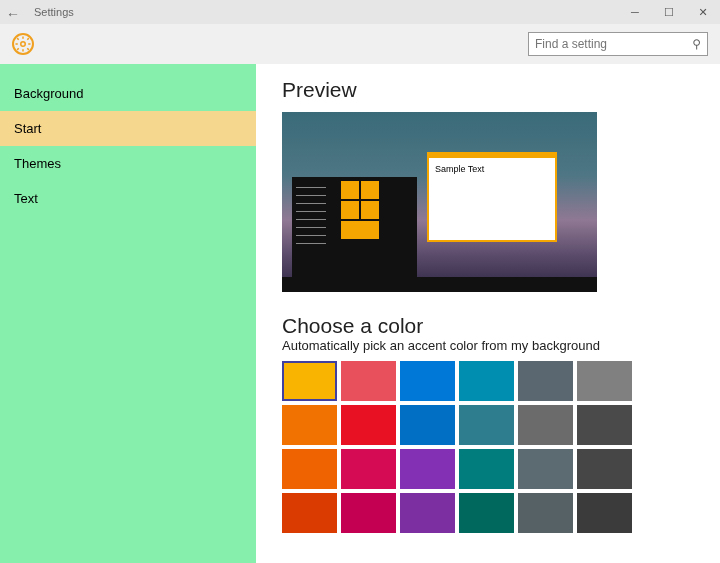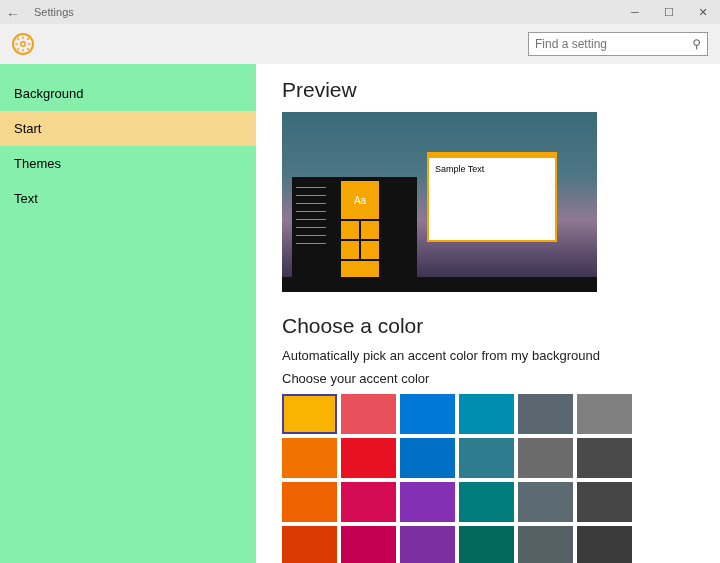--- a/index.html
+++ b/index.html
@@ -101,9 +101,6 @@
         </div>
         <div class="tiles">
           <div class="trow">
-              <div class="t big">Aa</div>
-            </div>
-          <div class="trow">
               <div class="t sm"></div>
               <div class="t sm"></div>
             </div>

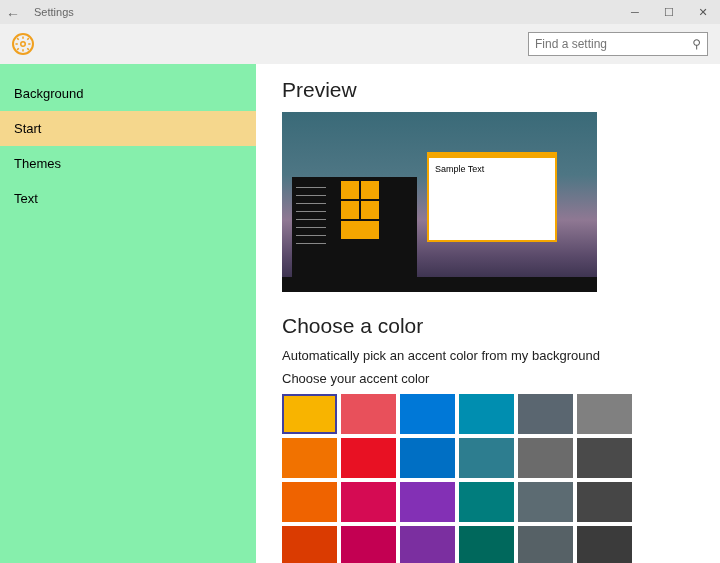--- a/index.html
+++ b/index.html
@@ -37,7 +37,7 @@
 .preview .window { position: absolute; top: 40px; right: 40px; width: 130px; height: 90px; background: #fff; border: 2px solid #f5a600; }
 .preview .window .wtitle { height: 4px; background: #f5a600; }
 .preview .window .wtext { padding: 6px; font-size: 9px; }
-.section-title { font-size: 21px; font-weight: 400; color: #222; margin-top: 22px; margin-bottom: 10px; }
+.section-title { font-size: 21px; font-weight: 400; color: #222; margin-top: 22px; }
 .option-label { font-size: 13px; color: #222; margin-bottom: 8px; }
 .toggle-row { display: flex; align-items: center; gap: 10px; margin-bottom: 16px; }
 .toggle { width: 36px; height: 16px; border: 2px solid #333; border-radius: 10px; position: relative; cursor: pointer; }

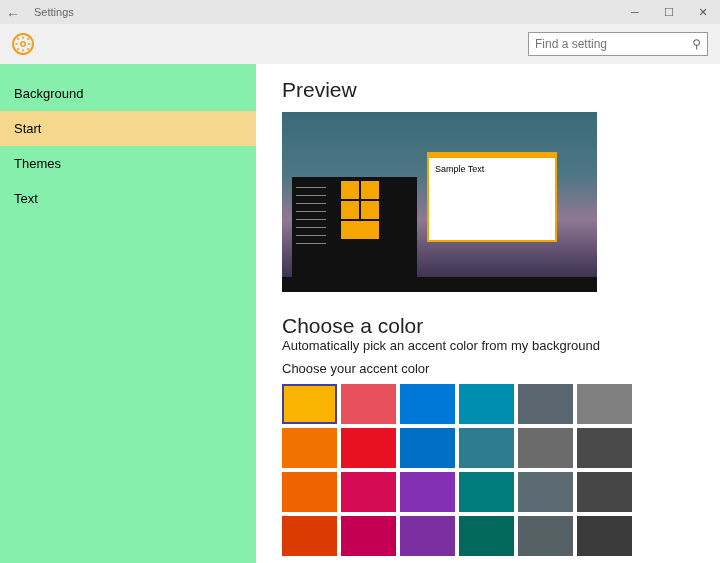--- a/index.html
+++ b/index.html
@@ -122,7 +122,6 @@
 
     <div class="section-title">Choose a color</div>
     <div class="option-label">Automatically pick an accent color from my background</div>
-    <div class="option-label">Choose your accent color</div>
     <div class="swatch-grid" id="swatches">
         <div class="swatch selected" style="background: rgb(248, 180, 0);"></div>
         <div class="swatch" style="background: rgb(232, 80, 91);"></div>

